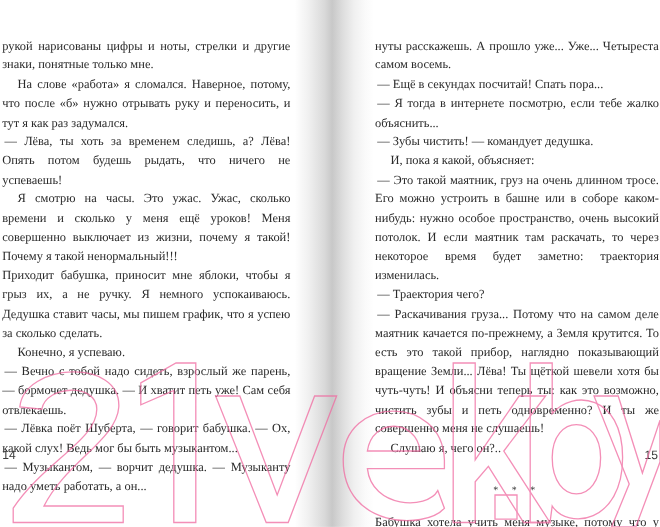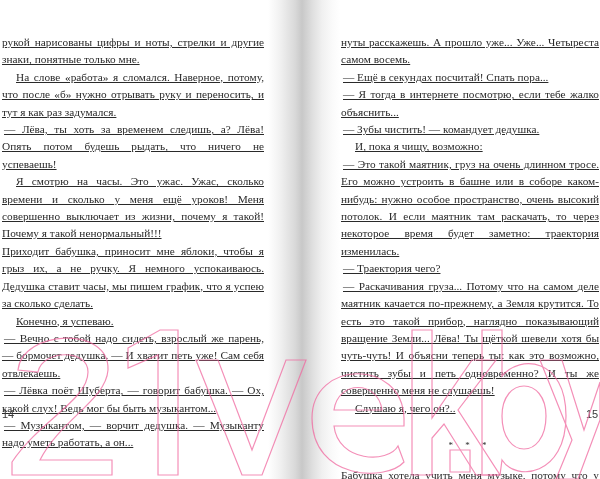--- a/index.html
+++ b/index.html
@@ -12,7 +12,7 @@
     font-size:11.3px; line-height:17.4px; color:#2a2a2a; text-align:justify; }
   .page.left { left:2px; width:262px; }
   .page.right { left:341px; width:258px; }
-  .page p { margin:0;text-decoration:underline; }
+  .page p { margin:0; }
   .page p.ind { text-indent:14px; }
   .page p.dlg { text-indent:2px; }
   .page p.gap { }

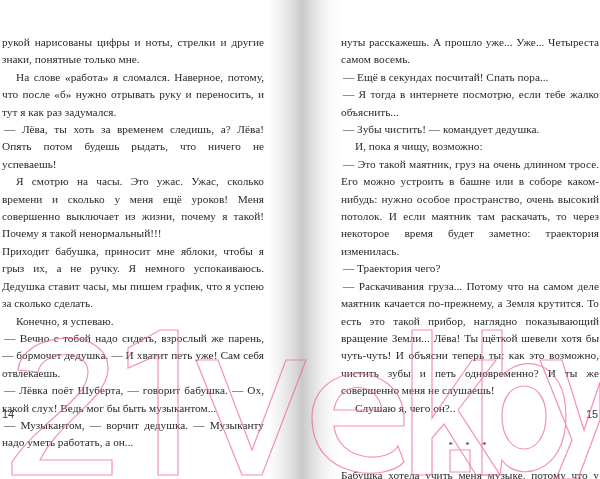--- a/index.html
+++ b/index.html
@@ -47,7 +47,7 @@
     <p class="dlg">— Ещё в секундах посчитай! Спать пора...</p>
     <p class="dlg">— Я тогда в интернете посмотрю, если тебе жалко объяснить...</p>
     <p class="dlg">— Зубы чистить! — командует дедушка.</p>
-    <p class="ind">И, пока я чищу, возможно:</p>
+    <p class="ind">И, пока я какой, объясняет:</p>
     <p class="dlg">— Это такой маятник, груз на очень длинном тросе. Его можно устроить в башне или в соборе каком-нибудь: нужно особое пространство, очень высокий потолок. И если маятник там раскачать, то через некоторое время будет заметно: траектория изменилась.</p>
     <p class="dlg">— Траектория чего?</p>
     <p class="dlg">— Раскачивания груза... Потому что на самом деле маятник качается по-прежнему, а Земля крутится. То есть это такой прибор, наглядно показывающий вращение Земли... Лёва! Ты щёткой шевели хотя бы чуть-чуть! И объясни теперь ты: как это возможно, чистить зубы и петь одновременно? И ты же совершенно меня не слушаешь!</p>

